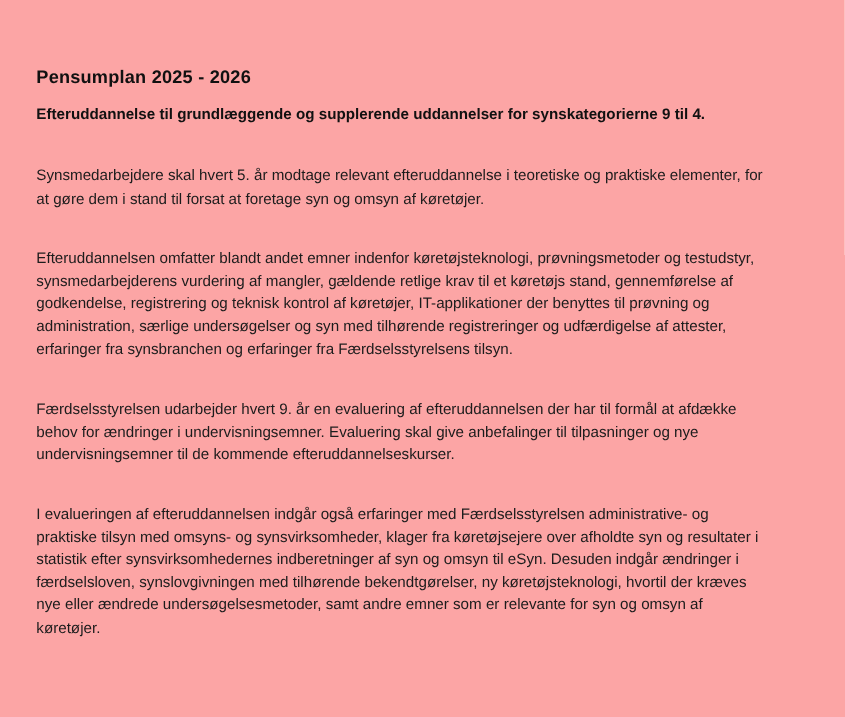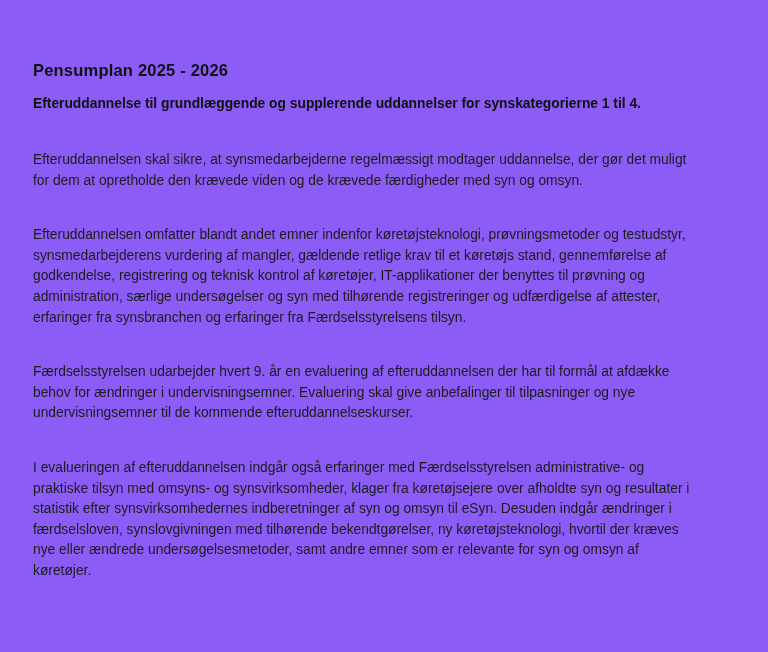--- a/index.html
+++ b/index.html
@@ -19,7 +19,7 @@
     width: 768px;
     height: 652px;
     padding: 60px 30px 0 33px;
-    background: #8b5cf6;
+    background: #fca5a5;
   }
   .doc-title {
     font-size: 16.5px;

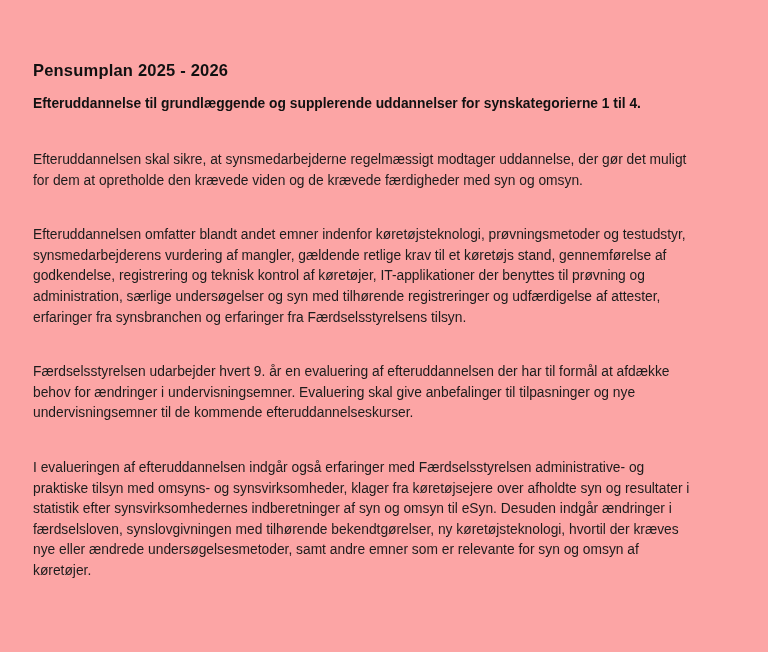--- a/index.html
+++ b/index.html
@@ -51,7 +51,7 @@
 <div class="page">
   <h1 class="doc-title">Pensumplan 2025 - 2026</h1>
 
-  <h2 class="doc-subtitle">Efteruddannelse til grundlæggende og supplerende uddannelser for synskategorierne 1 til 4.</h2>
+  <h2 class="doc-subtitle">Efteruddannelse til grundlæggende og supplerende uddannelser for synskategorierne 9 til 4.</h2>
 
 
   <p class="doc-para">Efteruddannelsen skal sikre, at synsmedarbejderne regelmæssigt modtager uddannelse, der gør det muligt

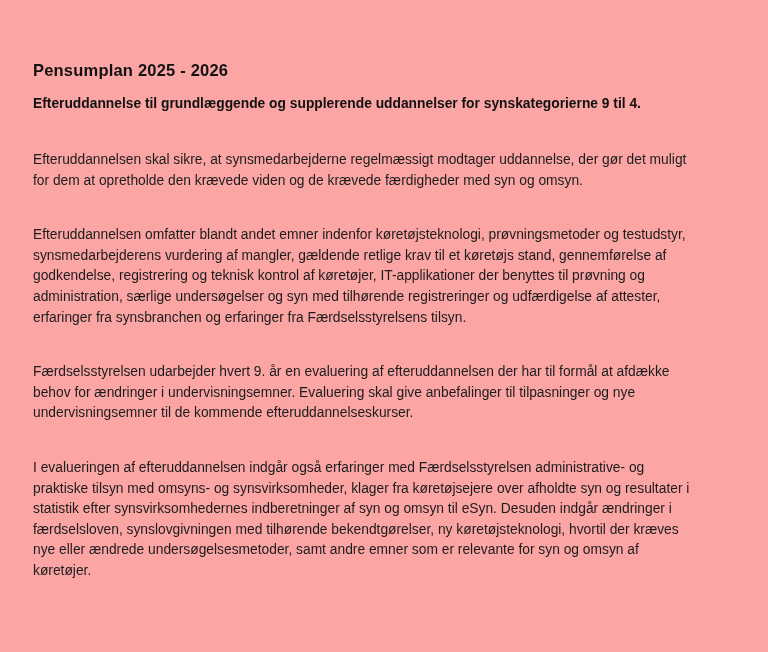--- a/index.html
+++ b/index.html
@@ -53,6 +53,8 @@
 
   <h2 class="doc-subtitle">Efteruddannelse til grundlæggende og supplerende uddannelser for synskategorierne 9 til 4.</h2>
 
+  <p class="doc-para">Synsmedarbejdere skal hvert 5. år modtage relevant efteruddannelse i teoretiske og praktiske elementer, for
+at gøre dem i stand til forsat at foretage syn og omsyn af køretøjer.</p>
 
   <p class="doc-para">Efteruddannelsen skal sikre, at synsmedarbejderne regelmæssigt modtager uddannelse, der gør det muligt
 for dem at opretholde den krævede viden og de krævede færdigheder med syn og omsyn.</p>

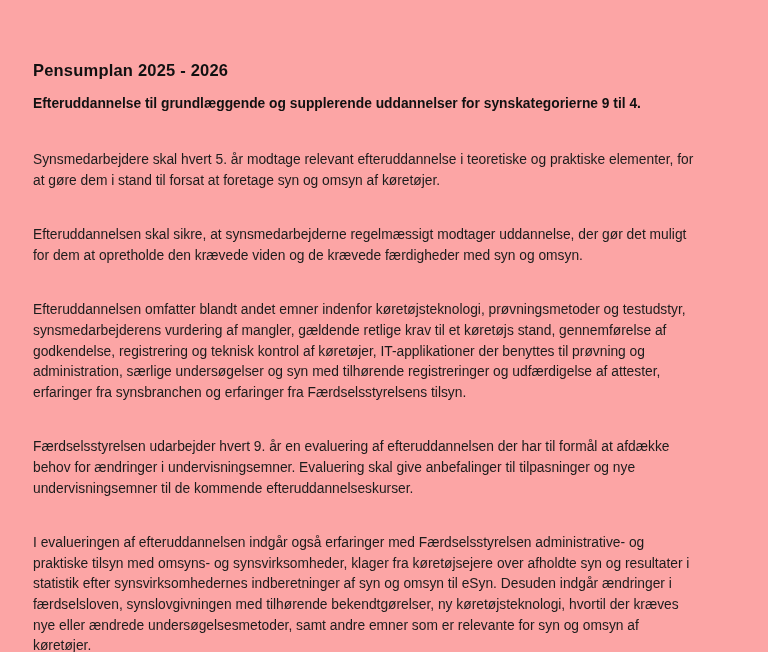--- a/index.html
+++ b/index.html
@@ -56,8 +56,6 @@
   <p class="doc-para">Synsmedarbejdere skal hvert 5. år modtage relevant efteruddannelse i teoretiske og praktiske elementer, for
 at gøre dem i stand til forsat at foretage syn og omsyn af køretøjer.</p>
 
-  <p class="doc-para">Efteruddannelsen skal sikre, at synsmedarbejderne regelmæssigt modtager uddannelse, der gør det muligt
-for dem at opretholde den krævede viden og de krævede færdigheder med syn og omsyn.</p>
 
   <p class="doc-para">Efteruddannelsen omfatter blandt andet emner indenfor køretøjsteknologi, prøvningsmetoder og testudstyr,
 synsmedarbejderens vurdering af mangler, gældende retlige krav til et køretøjs stand, gennemførelse af

